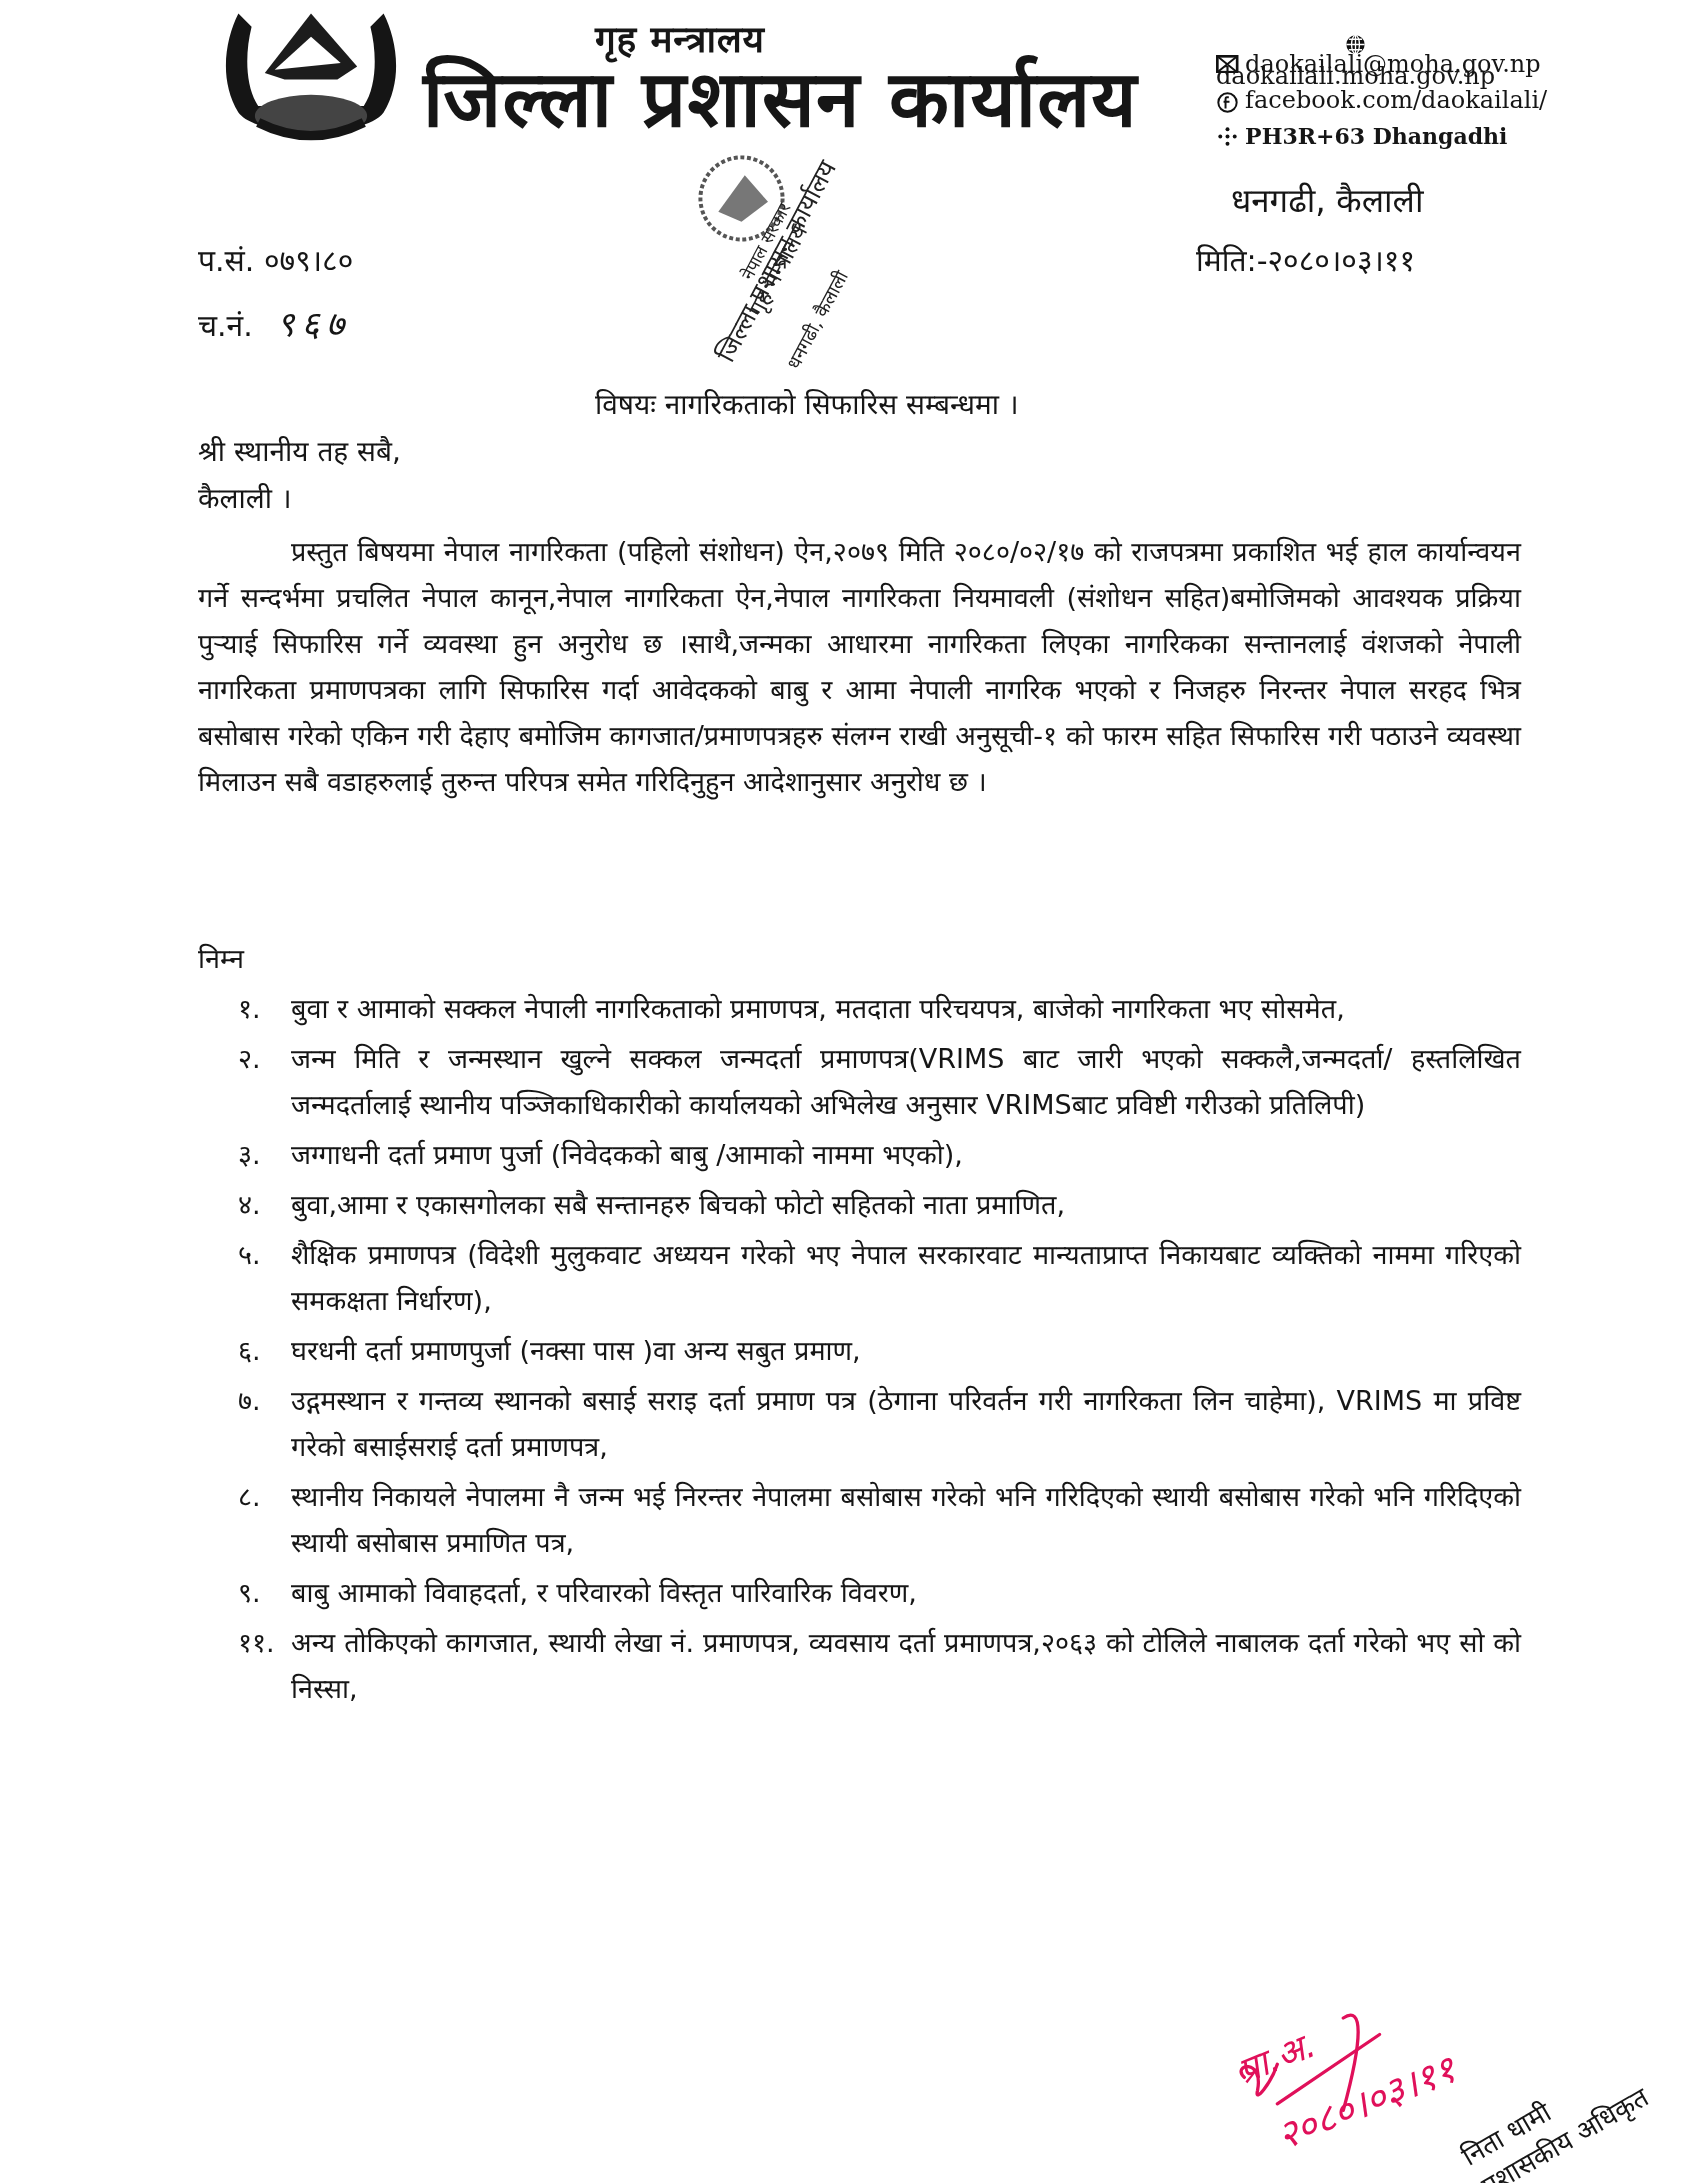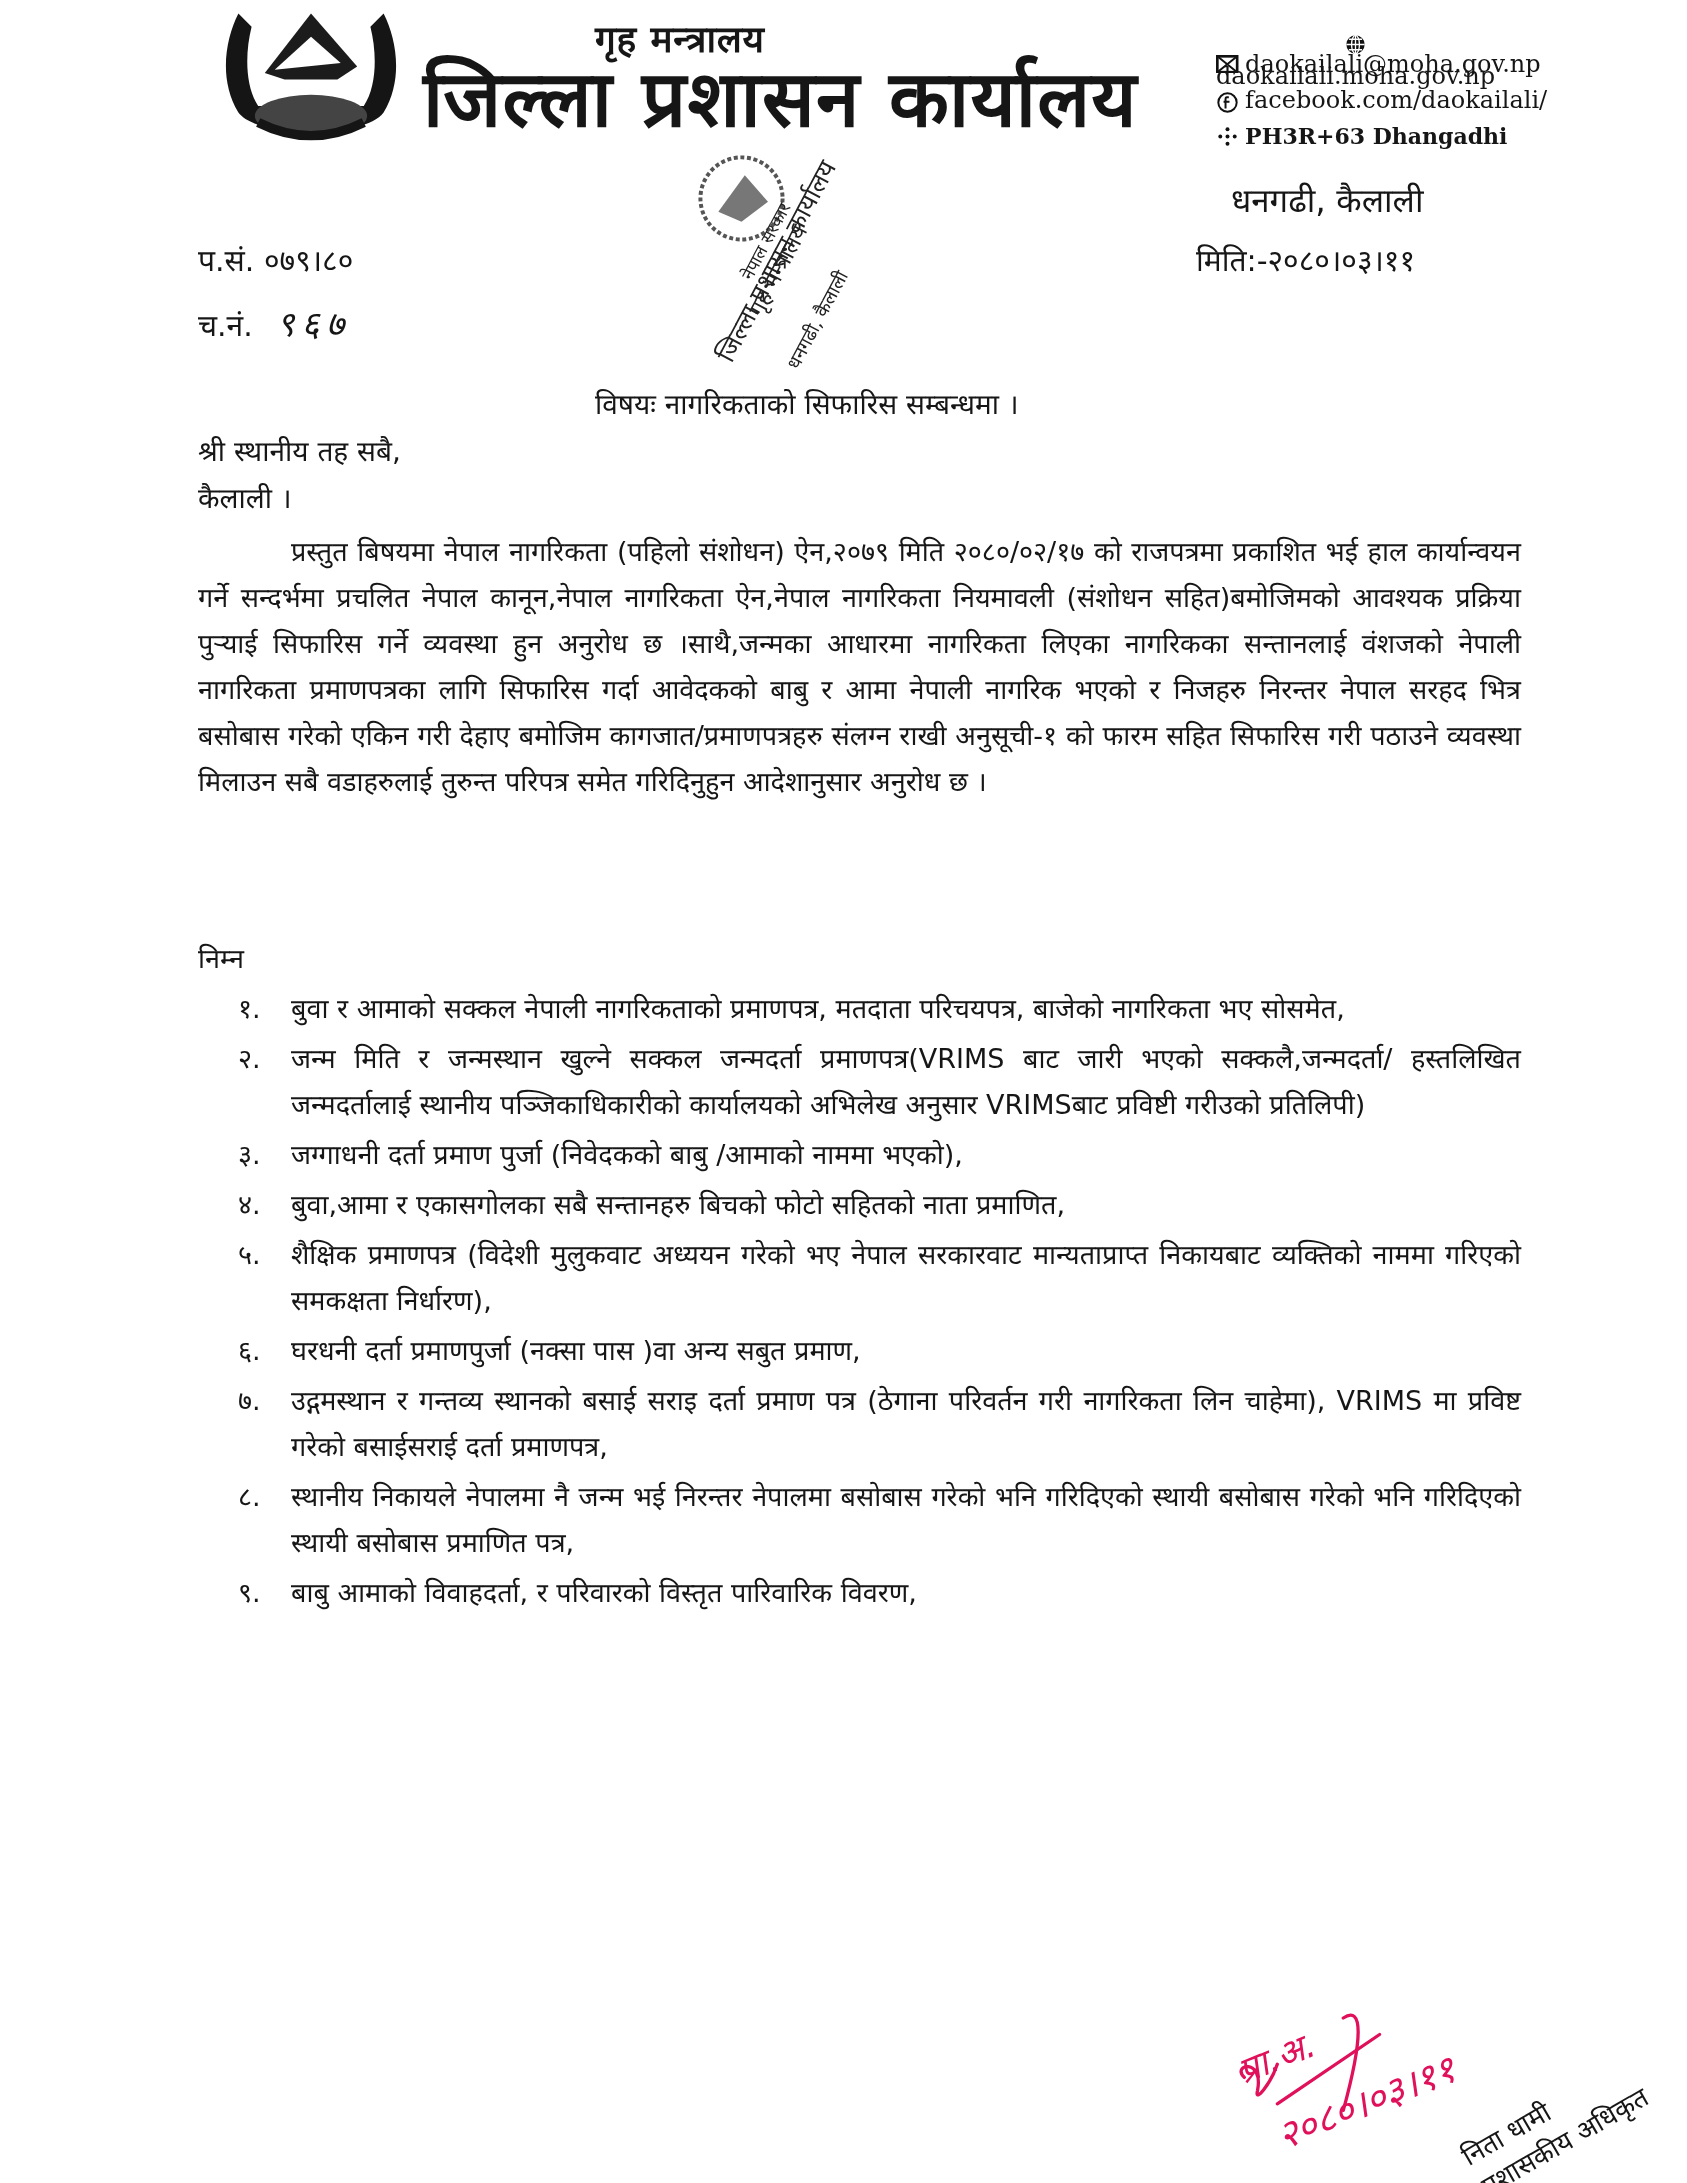--- a/index.html
+++ b/index.html
@@ -177,6 +177,10 @@
   <li>
       <span class="num">९.</span>
       <span class="txt">बाबु आमाको विवाहदर्ता, र परिवारको विस्तृत पारिवारिक विवरण,</span>
+    </li>
+  <li>
+      <span class="num">११.</span>
+      <span class="txt">अन्य तोकिएको कागजात, स्थायी लेखा नं. प्रमाणपत्र, व्यवसाय दर्ता प्रमाणपत्र,२०६३ को टोलिले नाबालक दर्ता गरेको भए सो को निस्सा,</span>
     </li>
 </ol>
 

